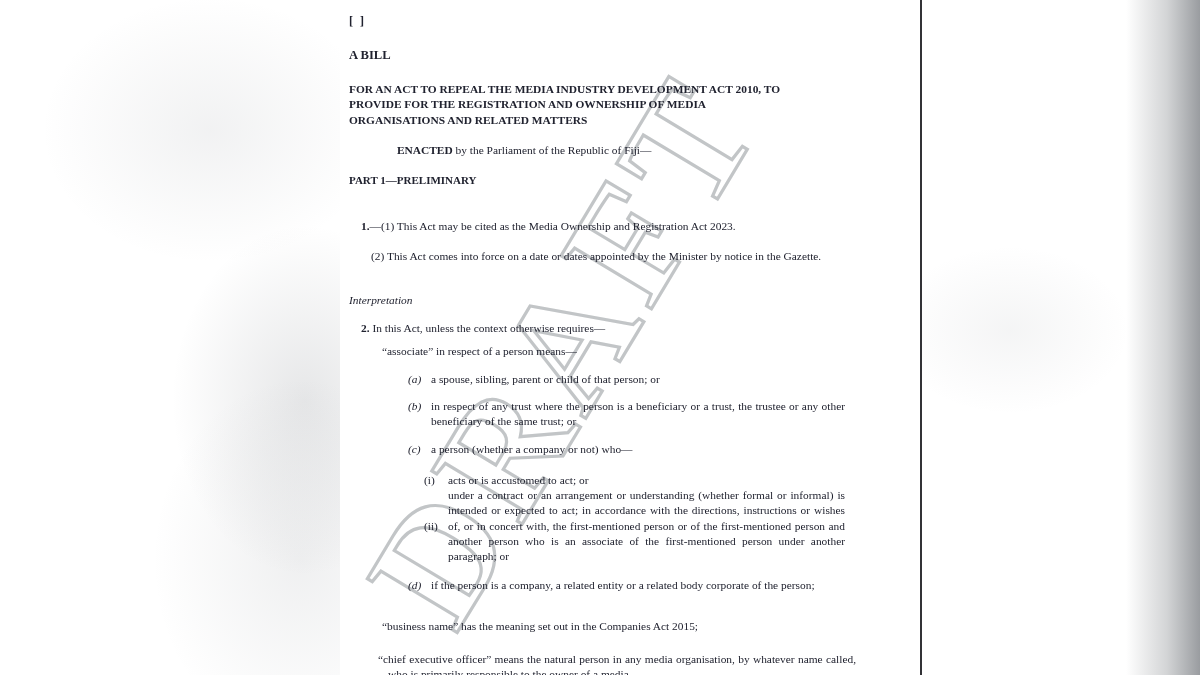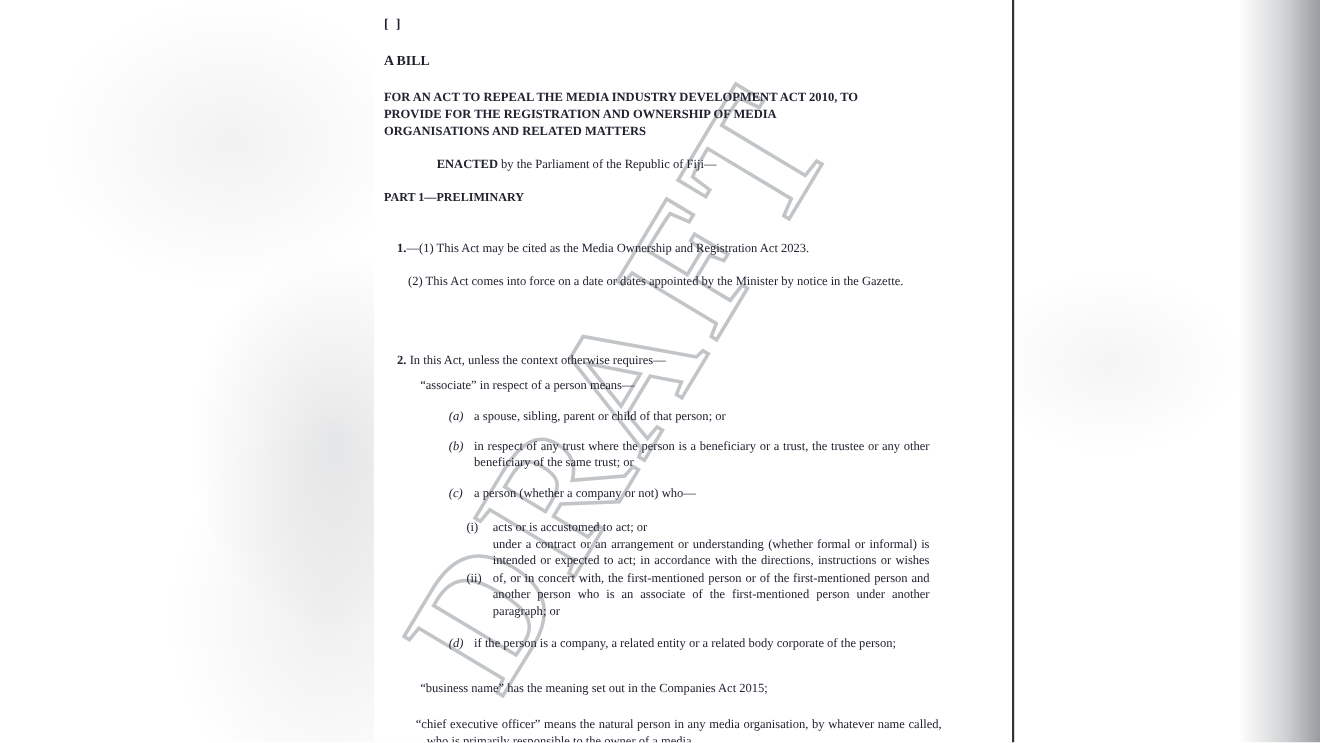--- a/index.html
+++ b/index.html
@@ -126,6 +126,7 @@
 
       <div class="abs para just" style="left:19px; top:249px; width:497px;">(2) This Act comes into force on a date or dates appointed by the Minister by notice in the Gazette.</div>
 
+      <div class="abs centered ital" style="top:293px;">Interpretation</div>
 
       <div class="abs para" style="left:9px; top:321px; width:497px;">
         <span class="bold">2.</span><span> In this Act, unless the context otherwise requires—</span>

